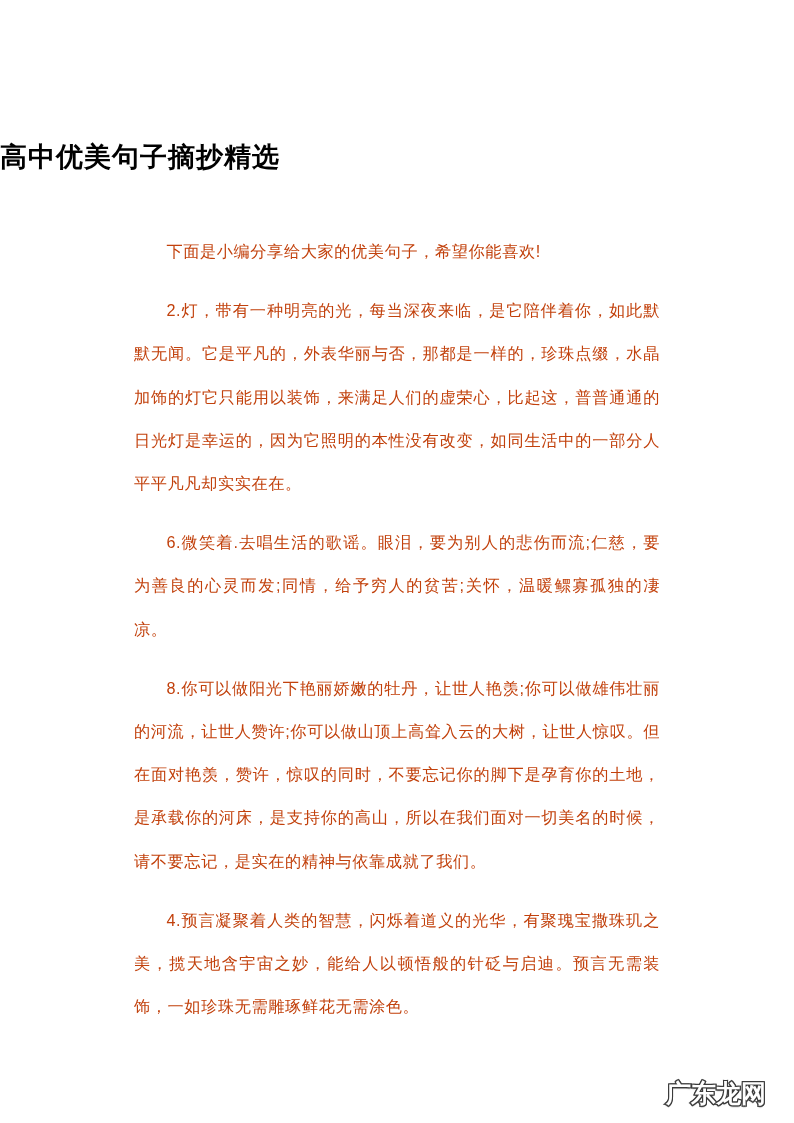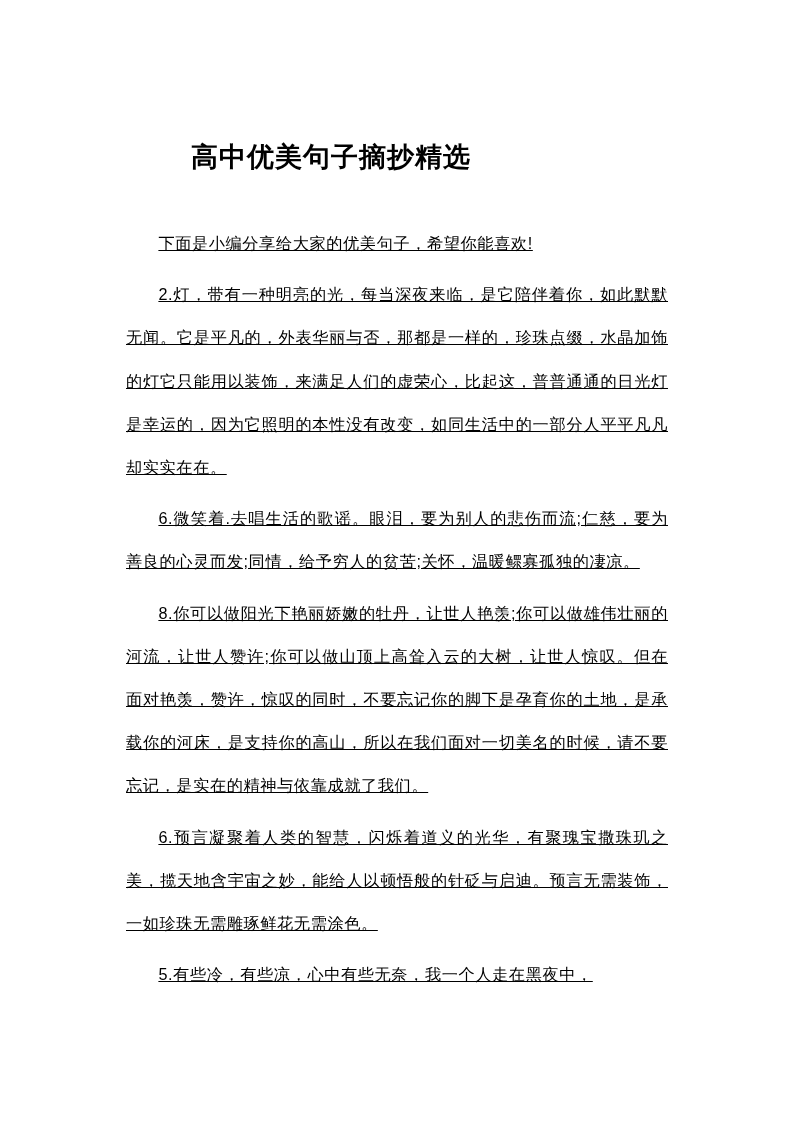--- a/index.html
+++ b/index.html
@@ -31,7 +31,7 @@
     left: 0;
     top: 138px;
     width: 662px;
-    text-align: center;
+    text-align: left;
     font-family: "Liberation Serif", "DejaVu Serif", serif;
     font-weight: bold;
     font-size: 27px;

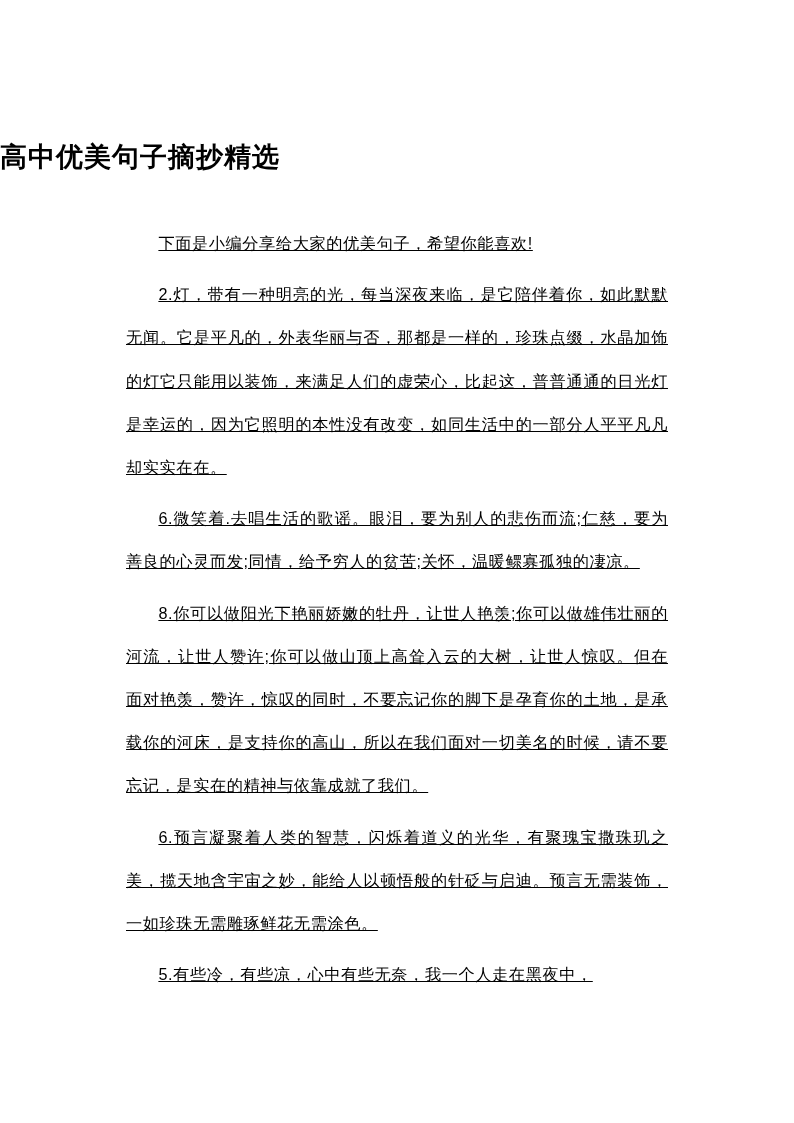--- a/index.html
+++ b/index.html
@@ -49,7 +49,7 @@
   }
 
   .para {
-    margin: 8px;
+    margin: 16px;
     font-size: 16.2px;
     line-height: 43.2px;
     text-align: justify;
@@ -57,8 +57,7 @@
     text-indent: 2em;
     letter-spacing: 0.6px;
     word-break: break-all;
-    color: #000000;
-    text-decoration: underline;
+    color: #c2410c;
   }
 
   .para.lead {

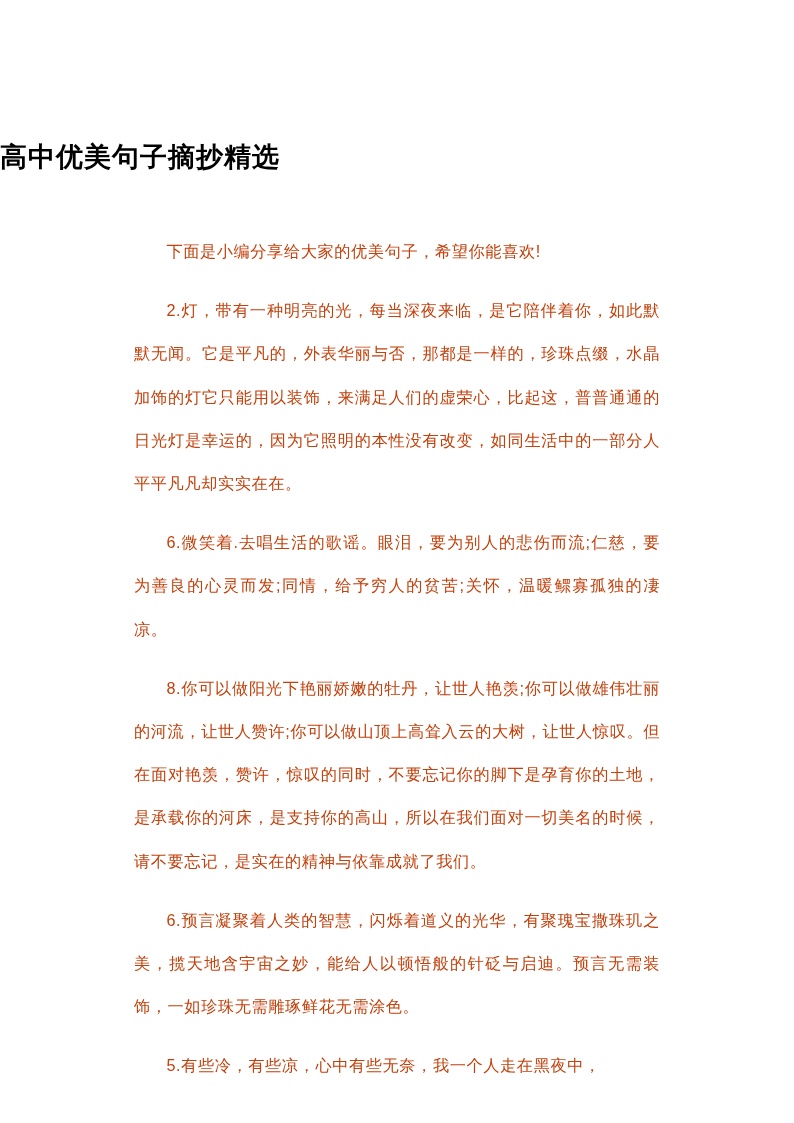--- a/index.html
+++ b/index.html
@@ -109,7 +109,7 @@
 
     <p class="para">8.你可以做阳光下艳丽娇嫩的牡丹，让世人艳羡;你可以做雄伟壮丽的河流，让世人赞许;你可以做山顶上高耸入云的大树，让世人惊叹。但在面对艳羡，赞许，惊叹的同时，不要忘记你的脚下是孕育你的土地，是承载你的河床，是支持你的高山，所以在我们面对一切美名的时候，请不要忘记，是实在的精神与依靠成就了我们。</p>
 
-    <p class="para">6.预言凝聚着人类的智慧，闪烁着道义的光华，有聚瑰宝撒珠玑之美，揽天地含宇宙之妙，能给人以顿悟般的针砭与启迪。预言无需装饰，一如珍珠无需雕琢鲜花无需涂色。</p>
+    <p class="para">4.预言凝聚着人类的智慧，闪烁着道义的光华，有聚瑰宝撒珠玑之美，揽天地含宇宙之妙，能给人以顿悟般的针砭与启迪。预言无需装饰，一如珍珠无需雕琢鲜花无需涂色。</p>
 
     <p class="para">5.有些冷，有些凉，心中有些无奈，我一个人走在黑夜中，</p>
 

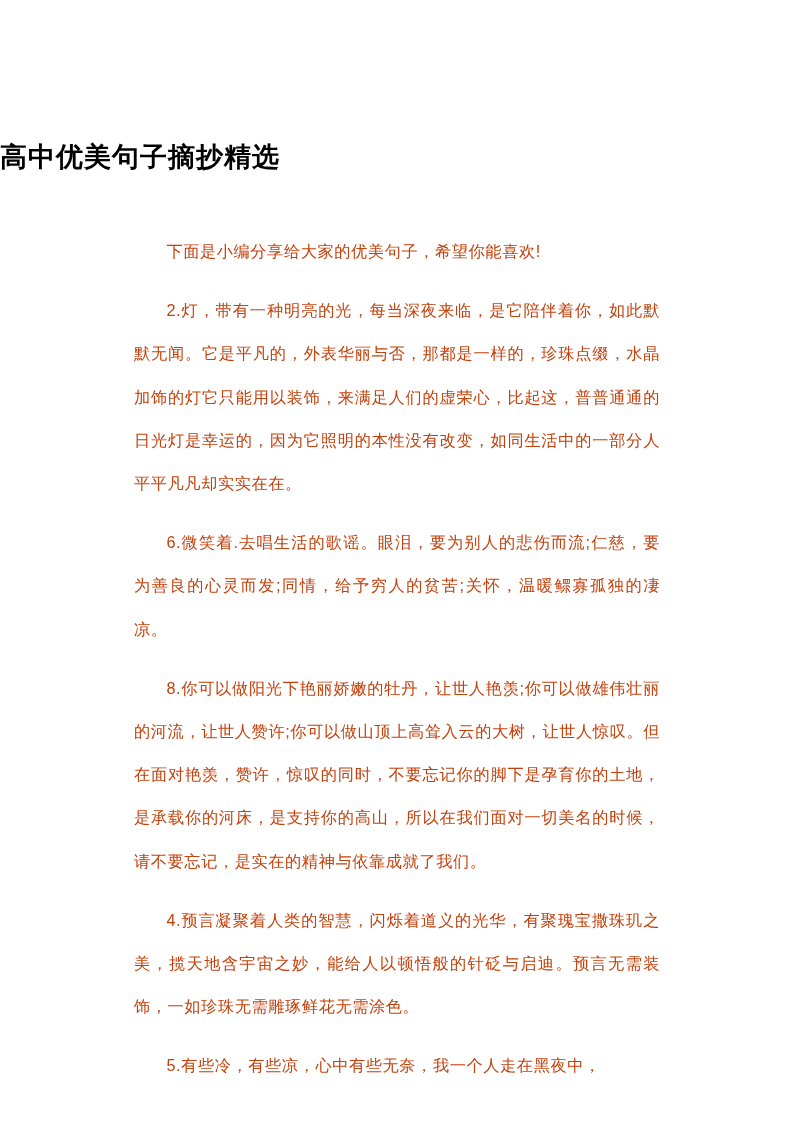--- a/index.html
+++ b/index.html
@@ -111,7 +111,6 @@
 
     <p class="para">4.预言凝聚着人类的智慧，闪烁着道义的光华，有聚瑰宝撒珠玑之美，揽天地含宇宙之妙，能给人以顿悟般的针砭与启迪。预言无需装饰，一如珍珠无需雕琢鲜花无需涂色。</p>
 
-    <p class="para">5.有些冷，有些凉，心中有些无奈，我一个人走在黑夜中，</p>
 
   </div>
 

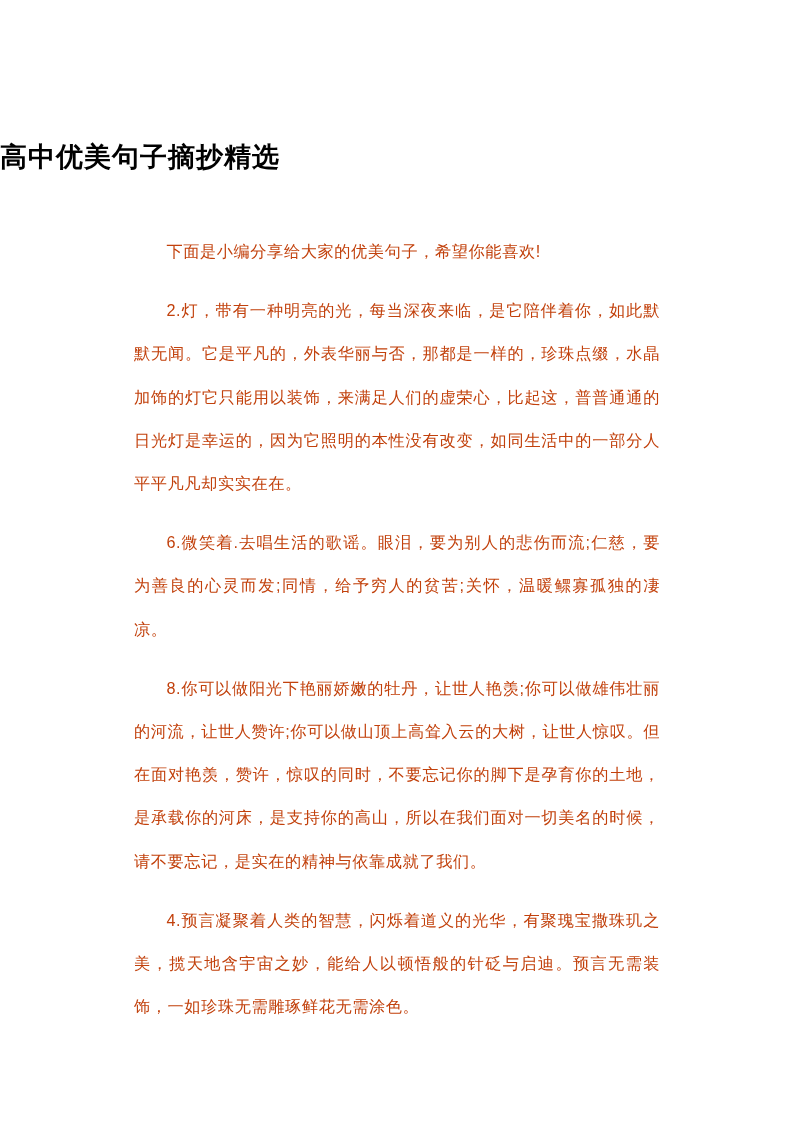--- a/index.html
+++ b/index.html
@@ -114,6 +114,9 @@
 
   </div>
 
+  <div class="watermark">
+    <span class="watermark-text">广东龙网</span>
+  </div>
 
 </div>
 

